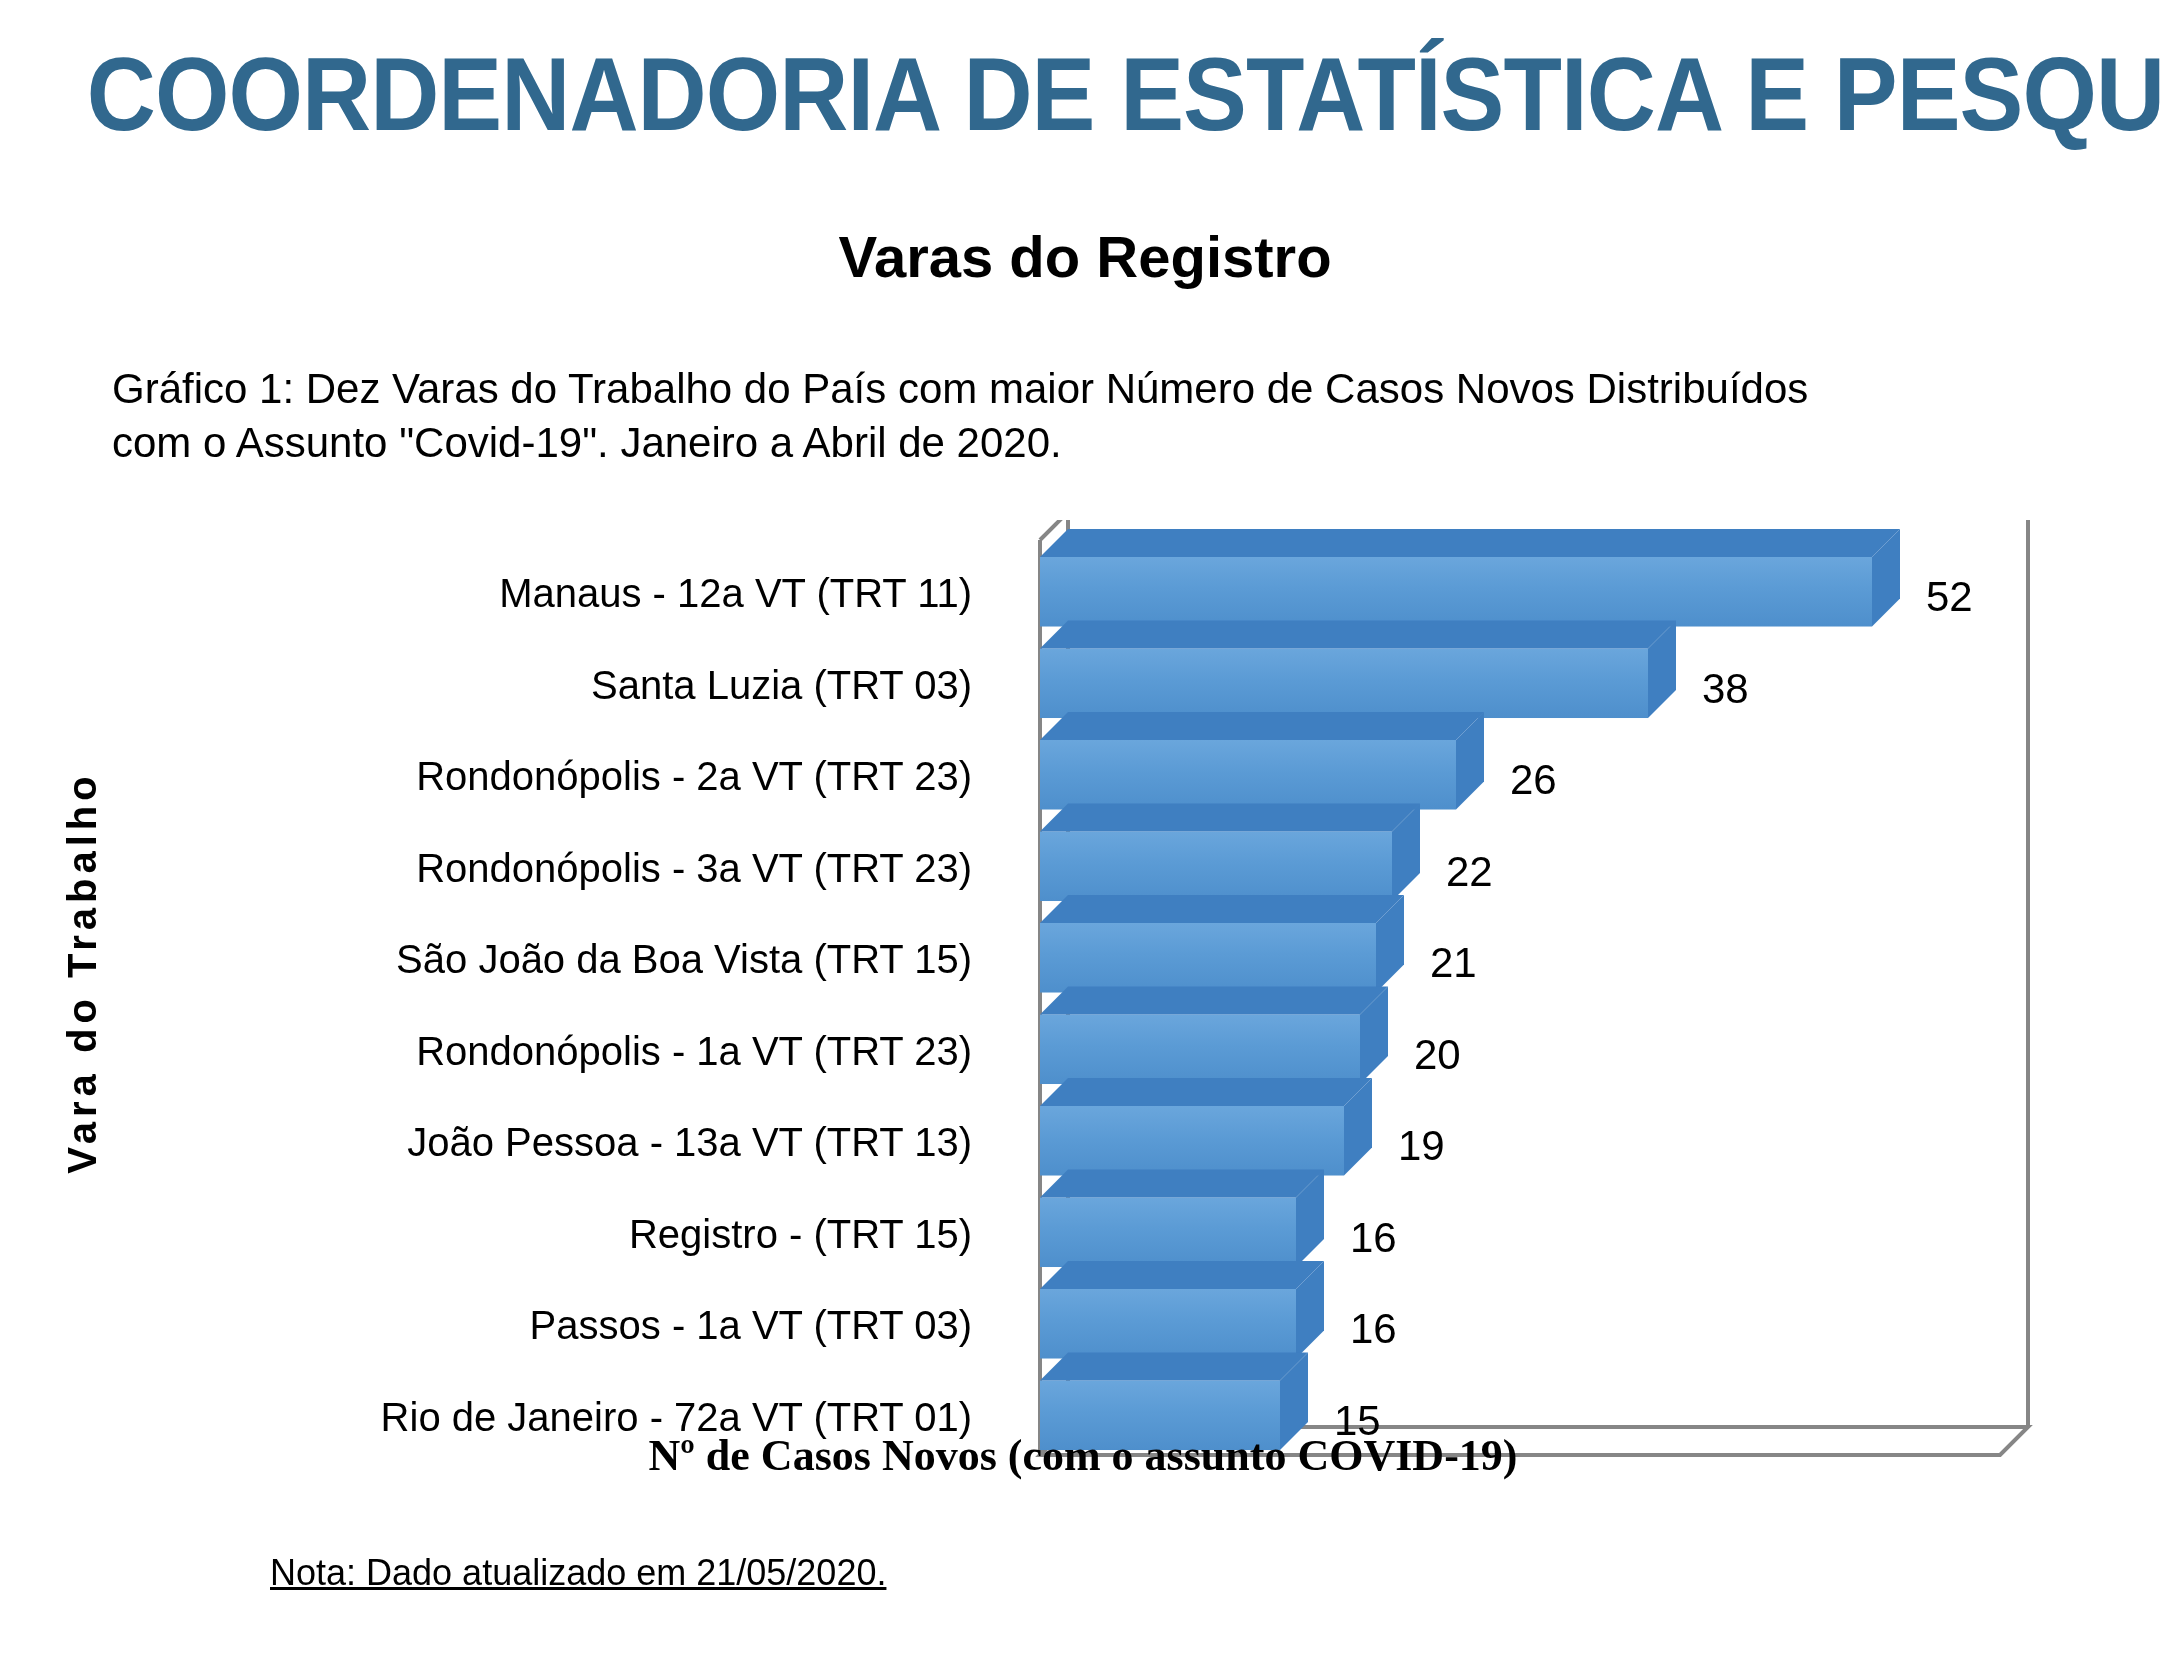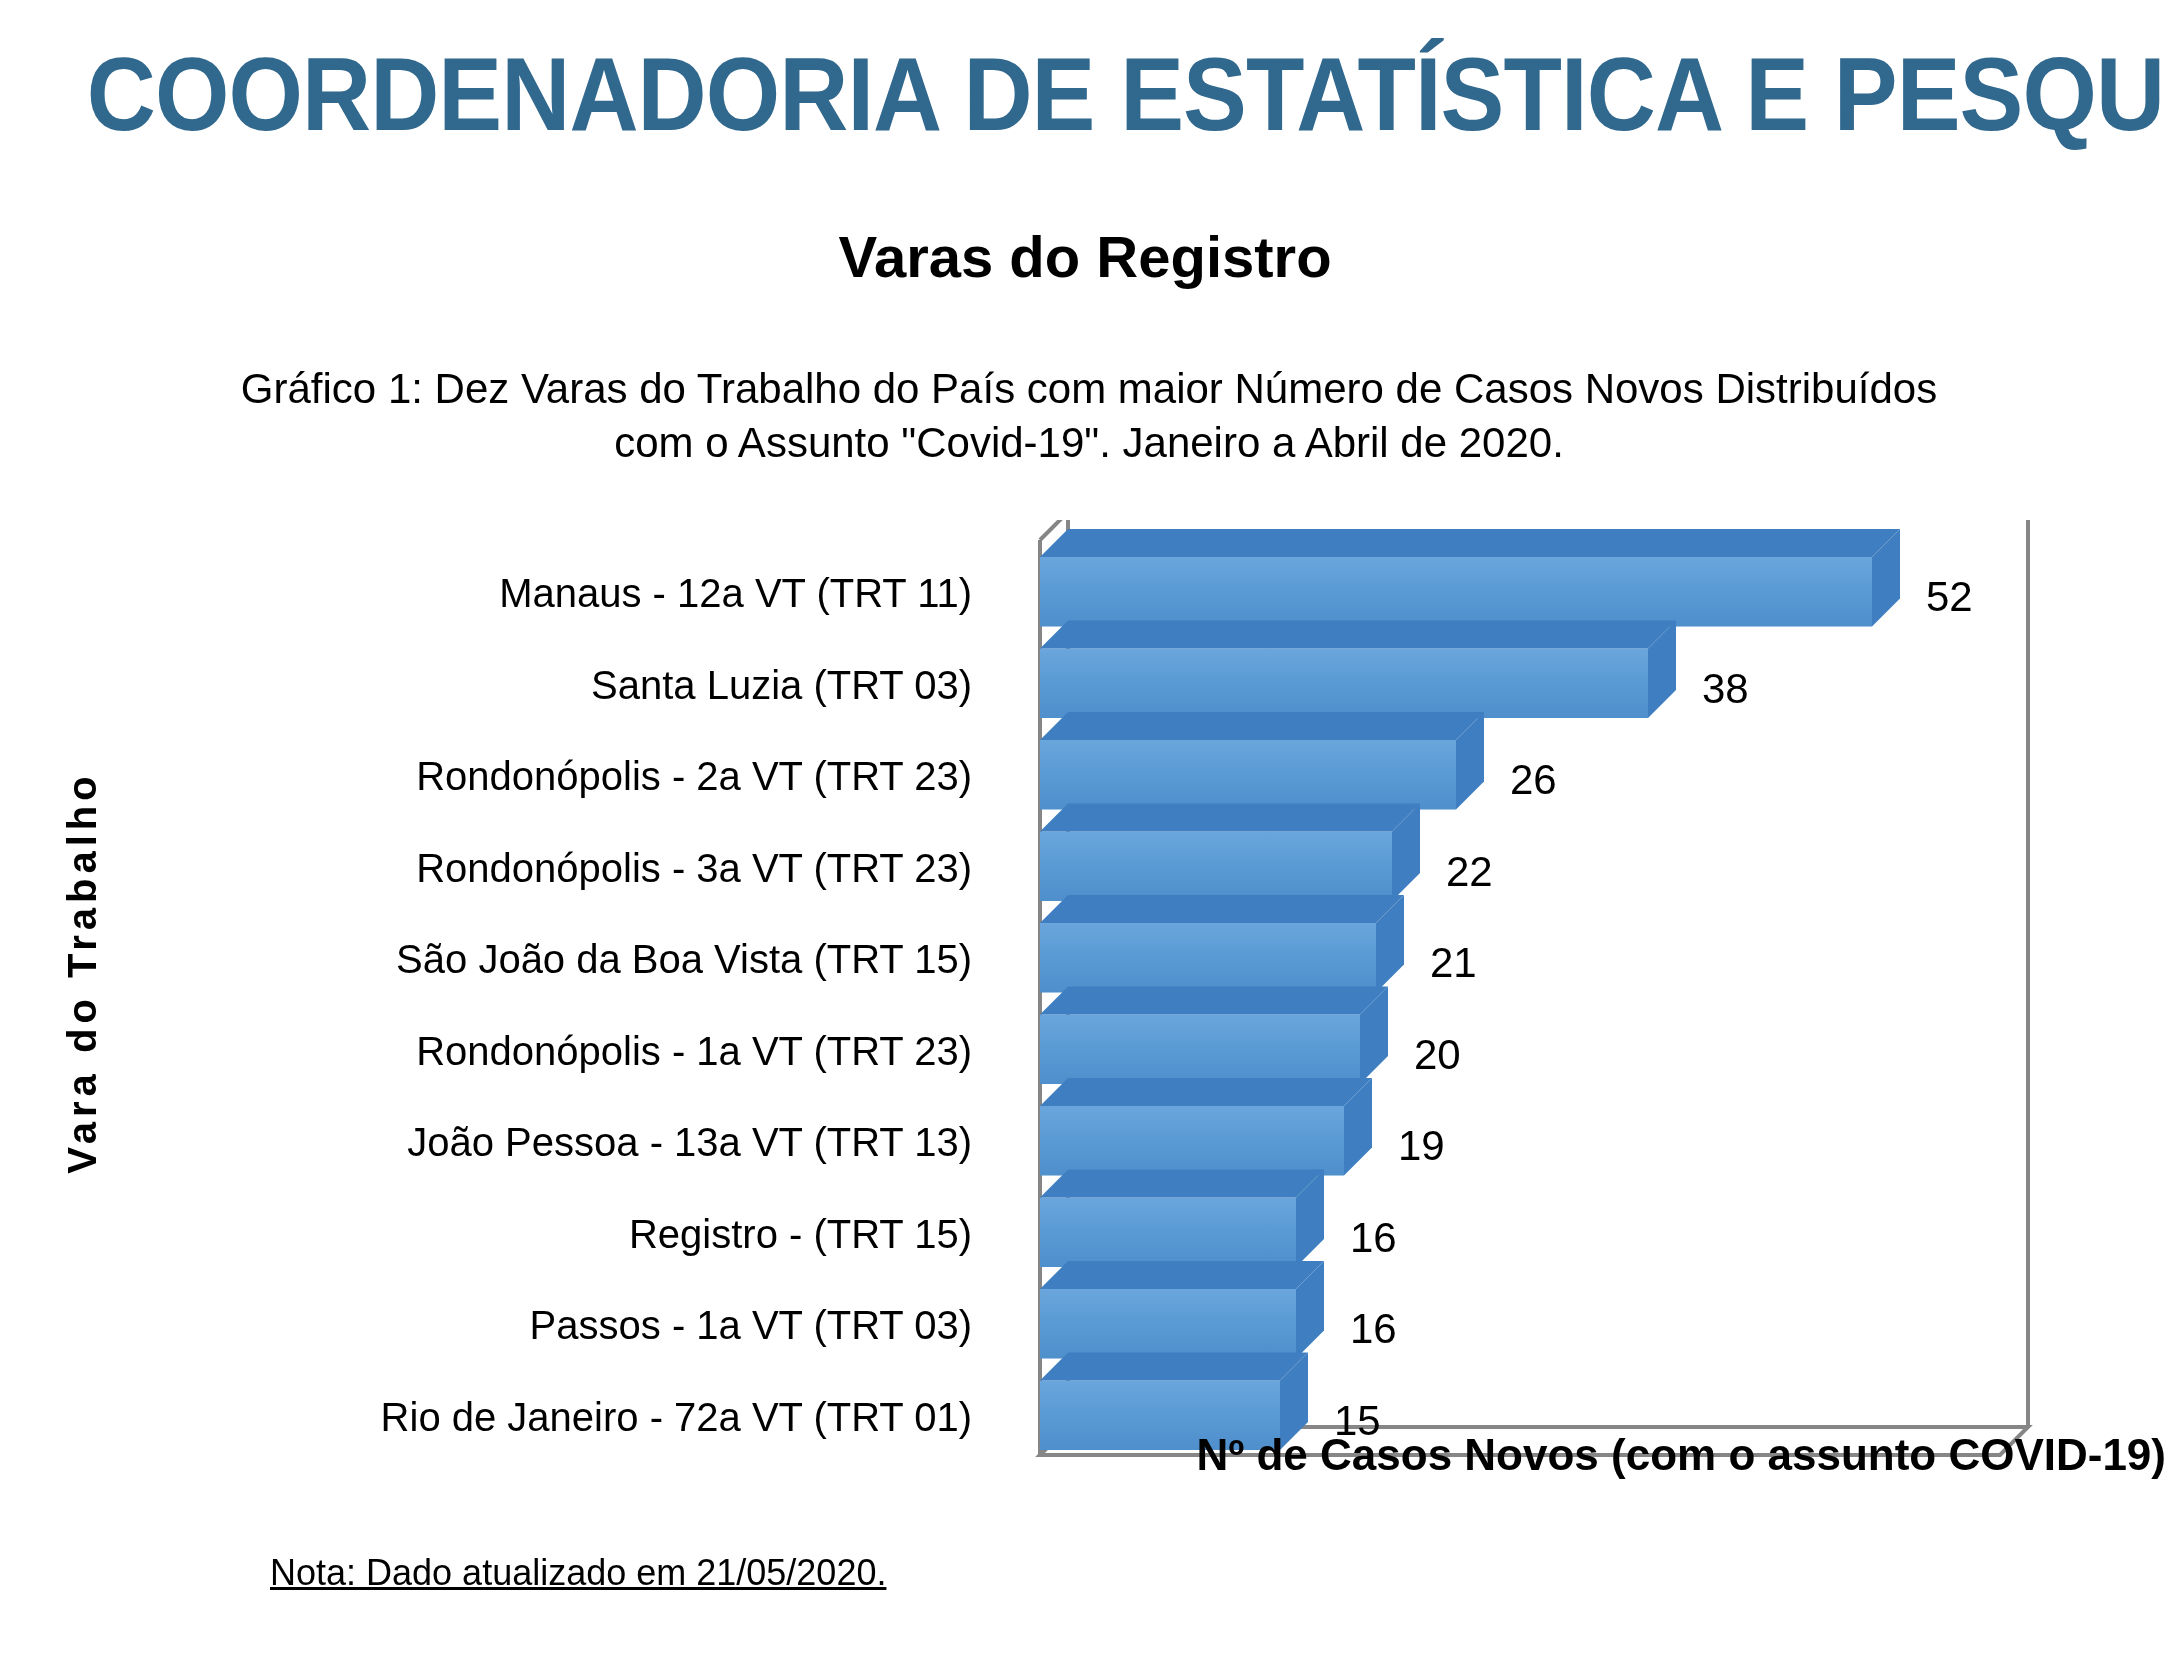--- a/index.html
+++ b/index.html
@@ -48,10 +48,9 @@
 
   .caption {
     position: absolute;
-    left: 124px;
+    left: 112px;
     top: 362px;
     width: 1930px;
-    text-align: center;
     font-size: 42px;
     line-height: 1.28;
     color: #000000;

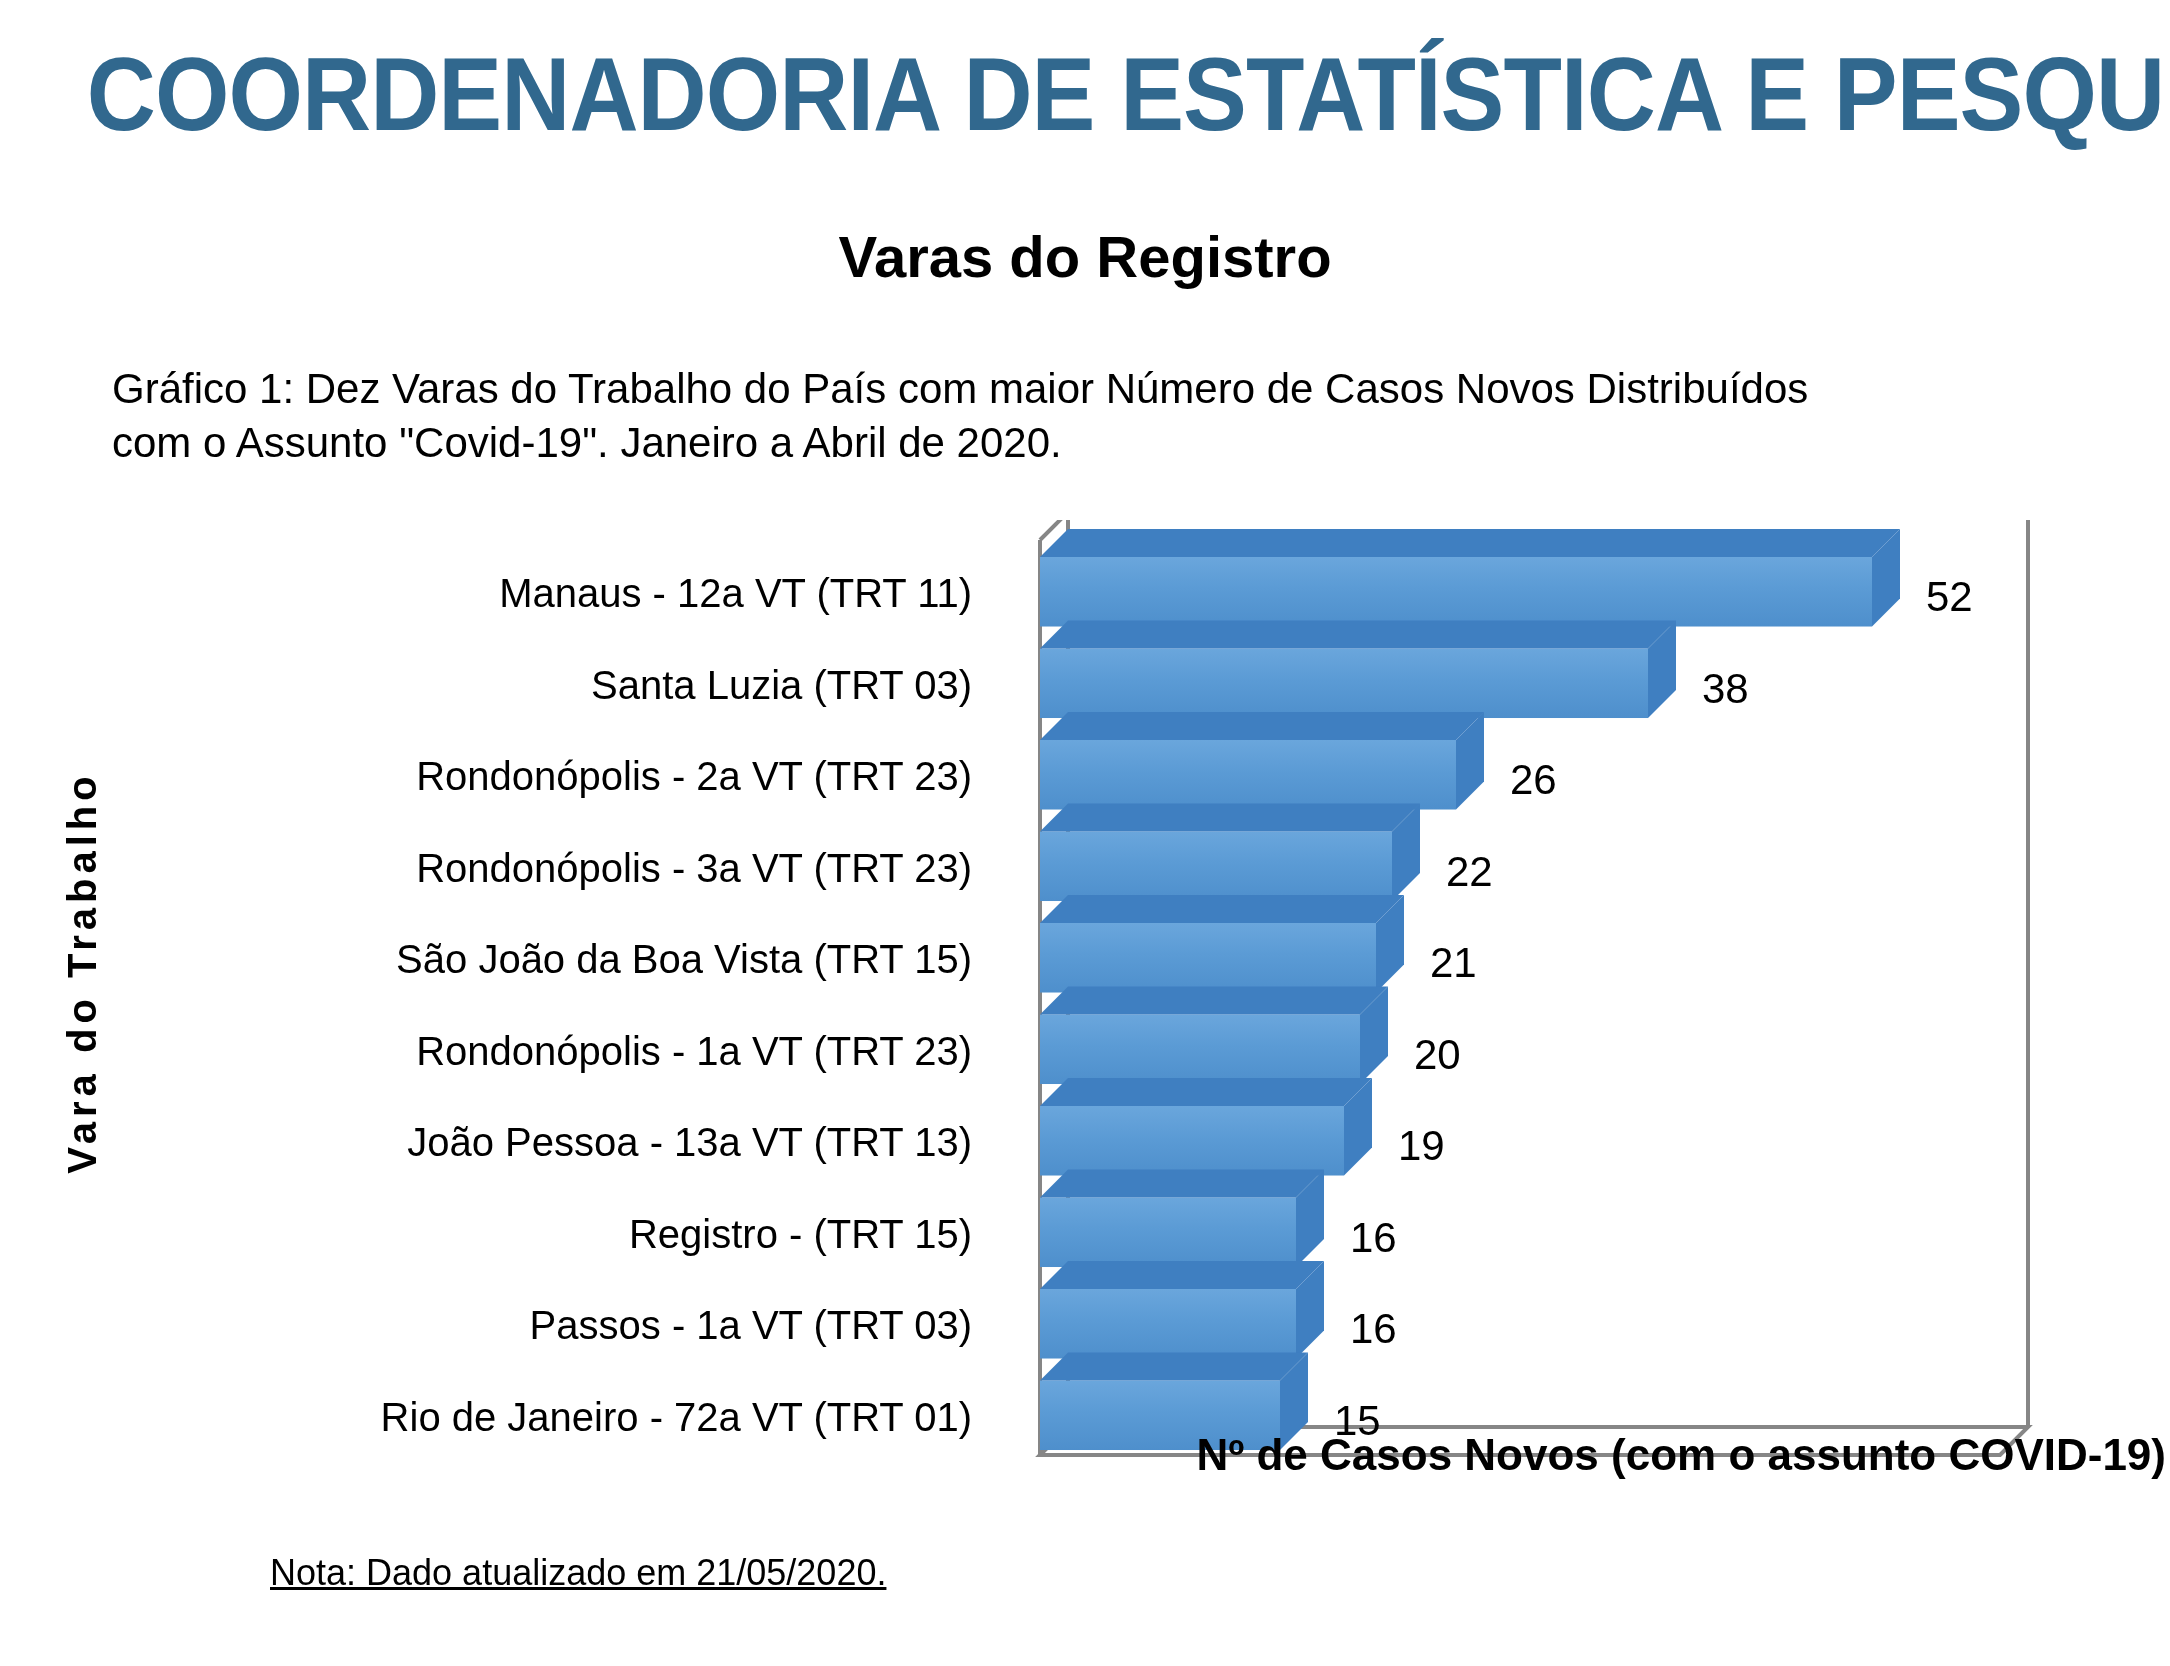--- a/index.html
+++ b/index.html
@@ -107,10 +107,11 @@
     left: 0;
     top: 1430px;
     width: 2166px;
-    text-align: right;
+    text-align: center;
     font-weight: bold;
     font-size: 44px;
     color: #000000;
+    font-family: Liberation Serif, serif;
   }
 
   .note {

